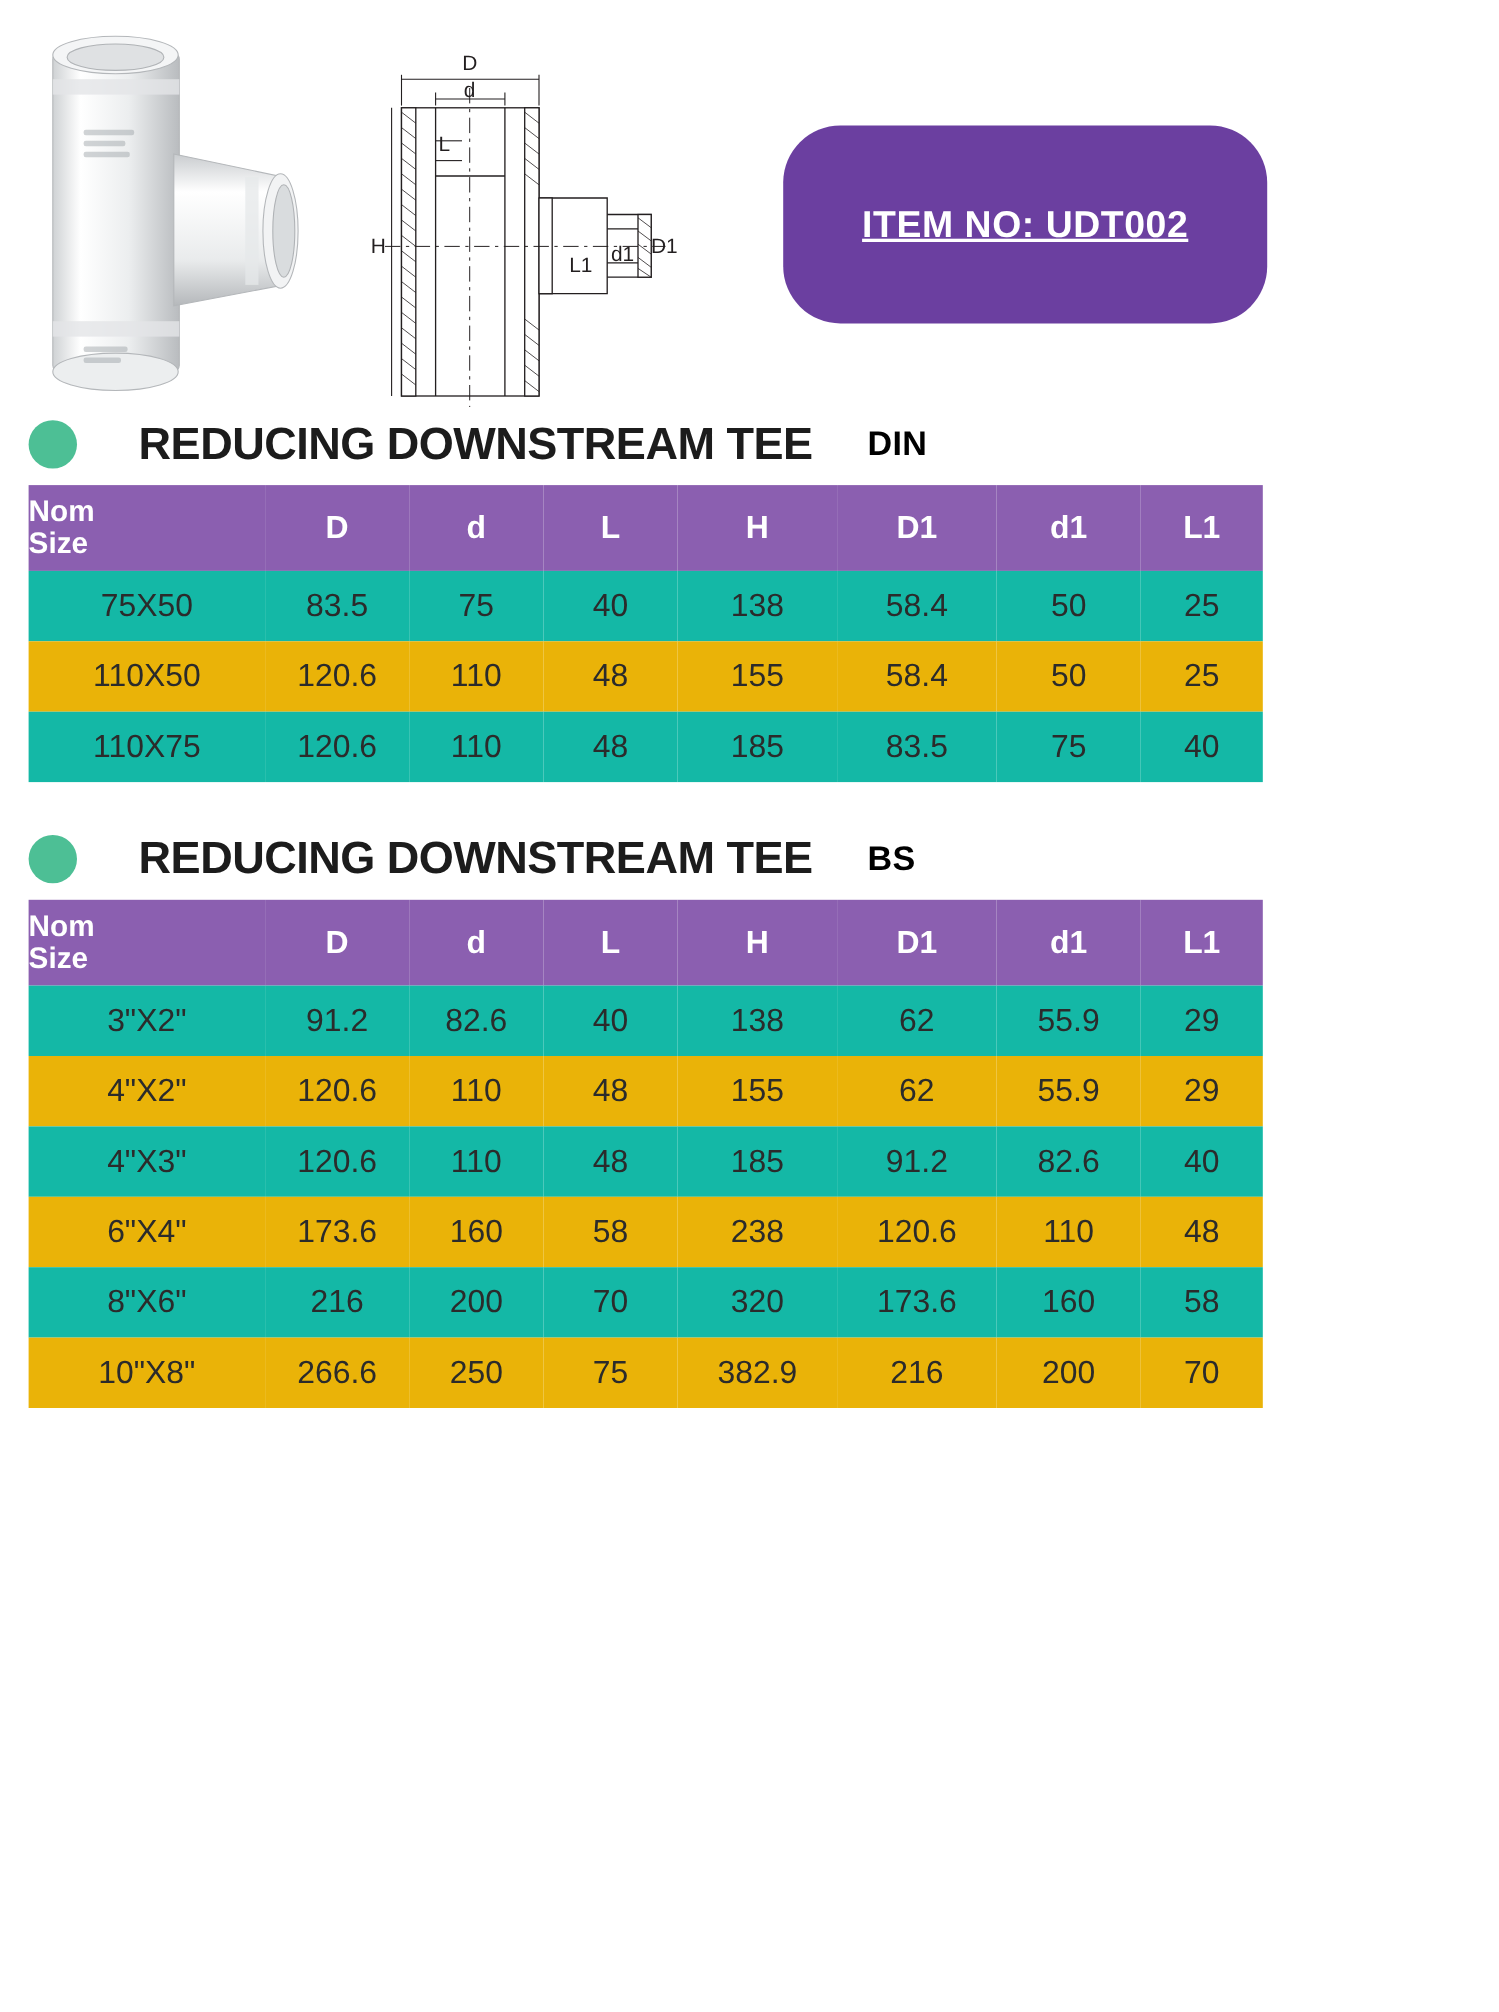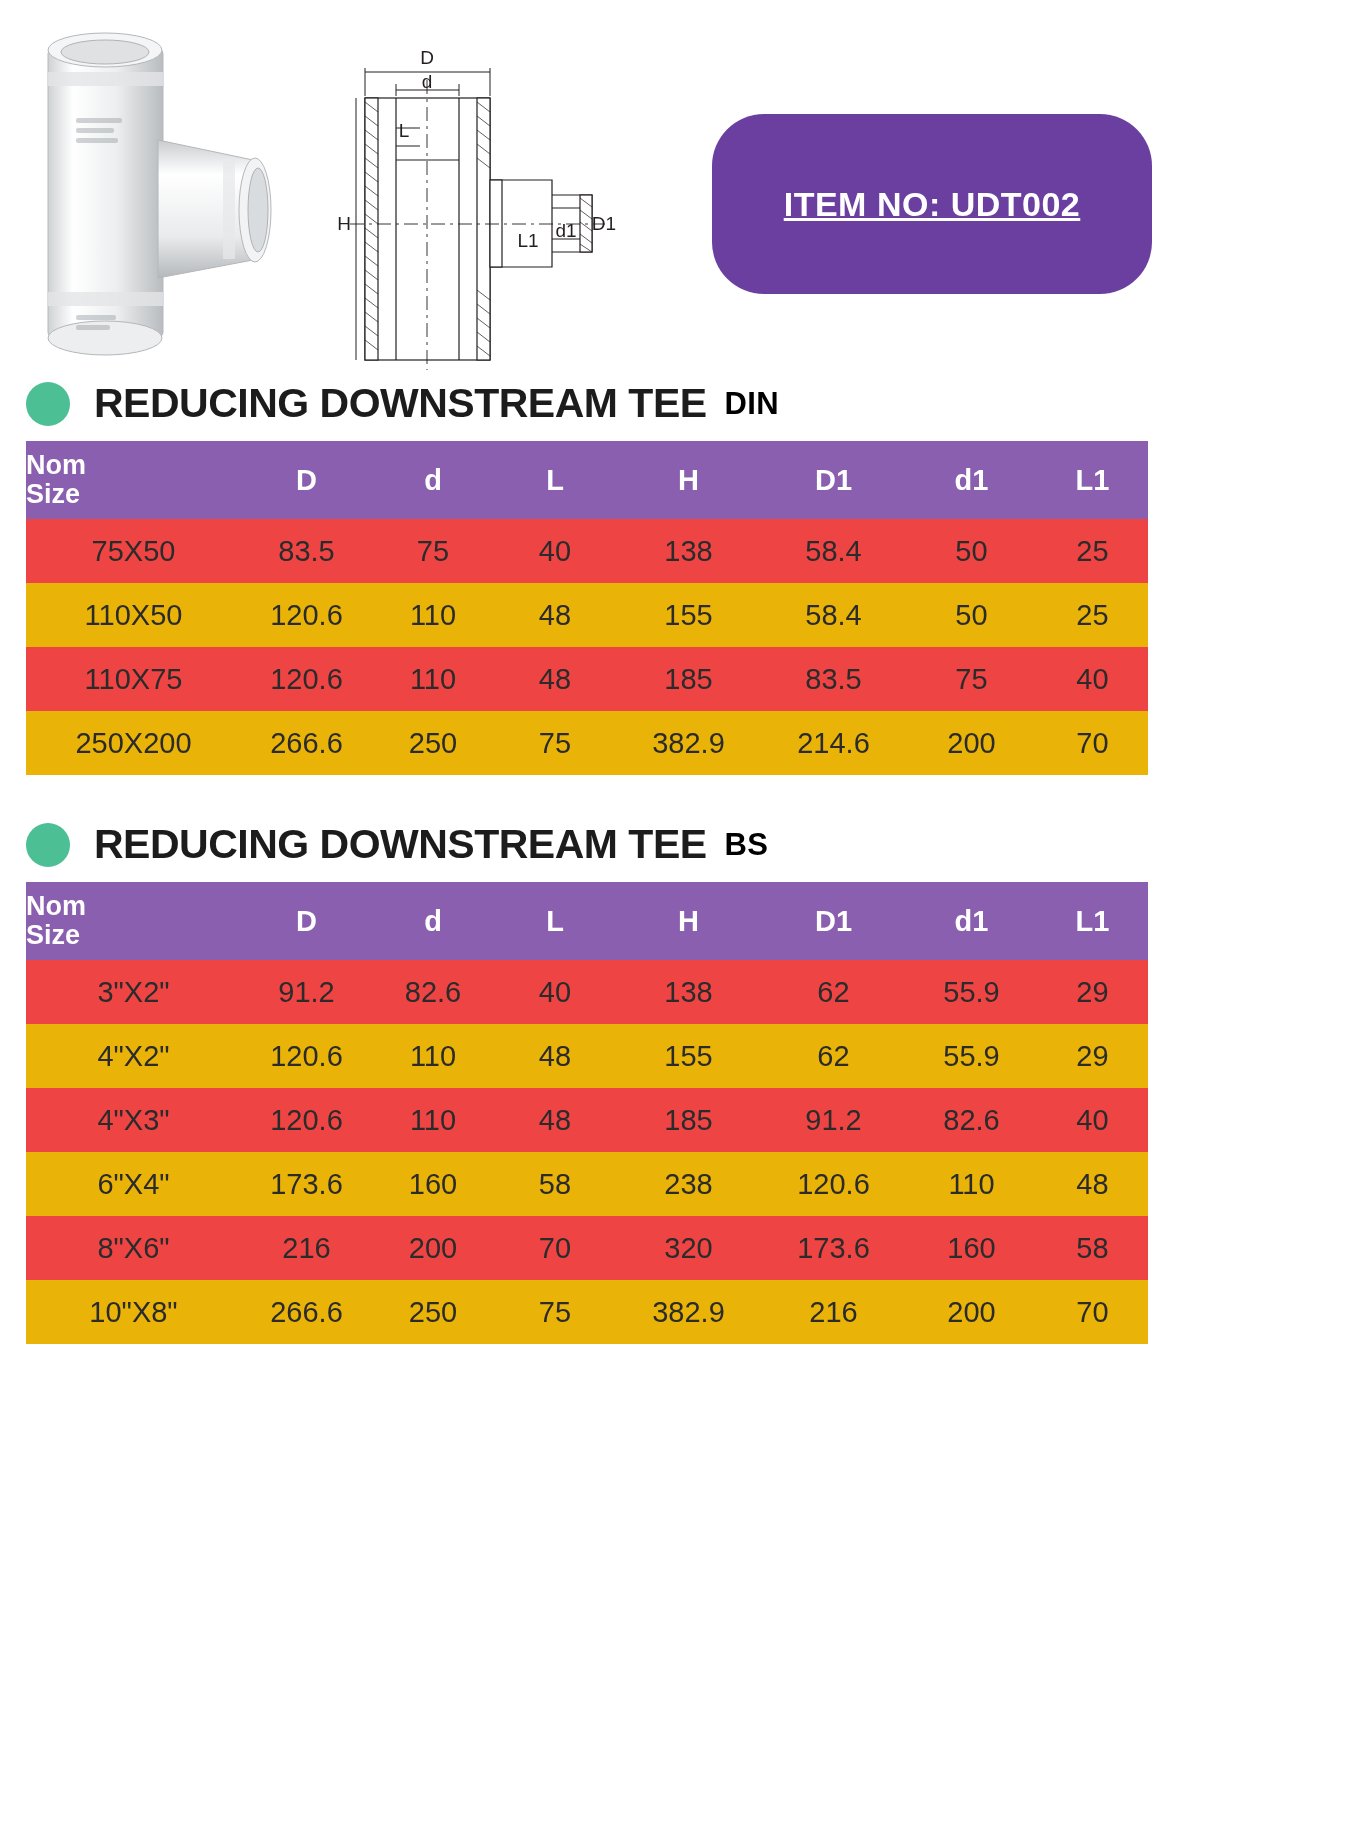--- a/index.html
+++ b/index.html
@@ -63,6 +63,7 @@
     display: flex;
     align-items: center;
     margin: 0 0 14px 26px;
+    gap: 32px;
   }
   .bullet {
     width: 44px;

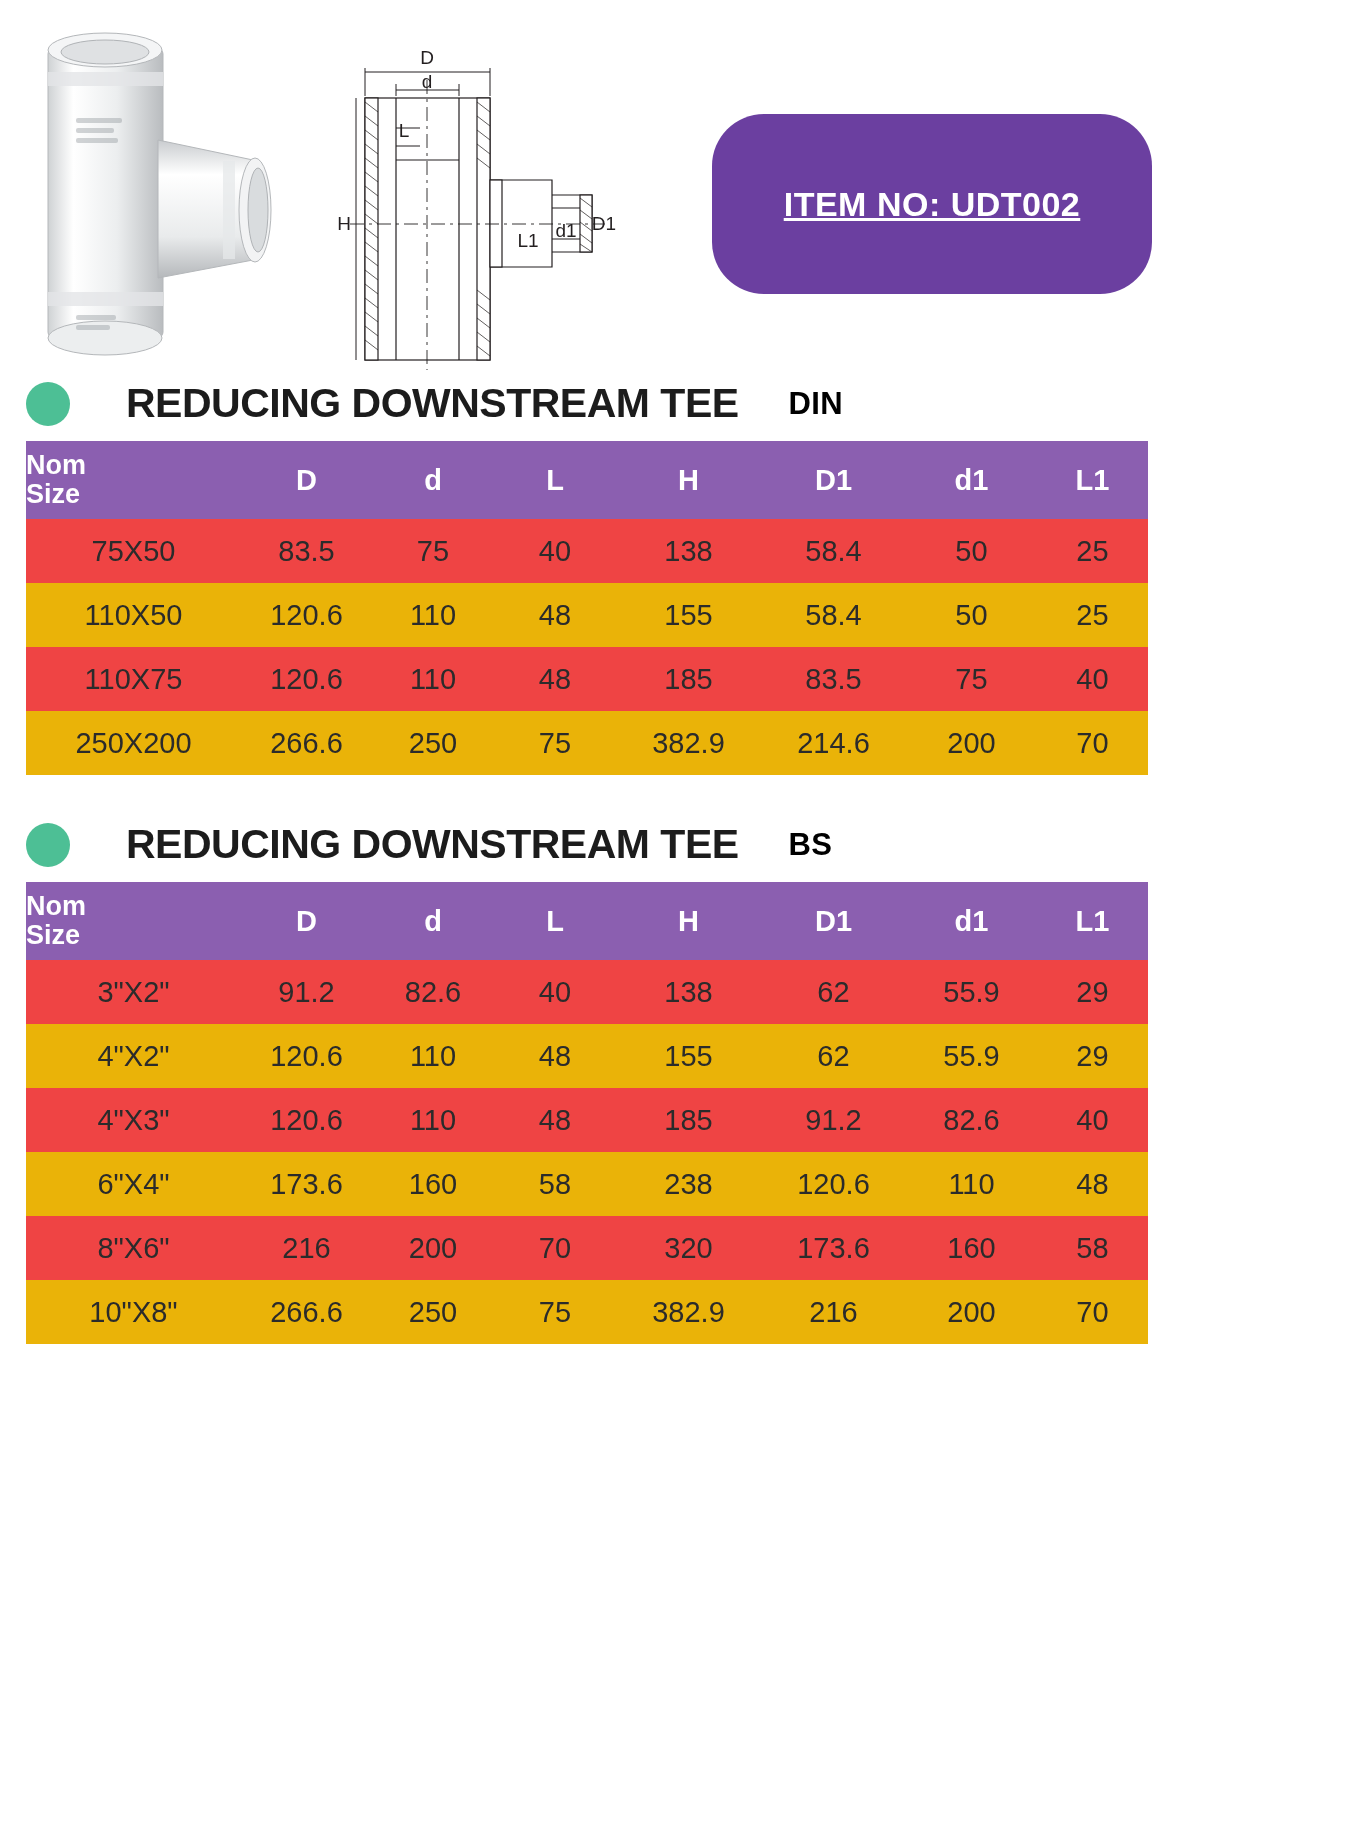--- a/index.html
+++ b/index.html
@@ -118,7 +118,7 @@
     border: 0;
     padding: 0;
   }
-  table.spec tr.odd td { background: #ef4444; }
+  table.spec tr.odd td { background: #14b8a6; }
   table.spec tr.even td { background: #eab308; }
 
   col.c0 { width: 215px; }

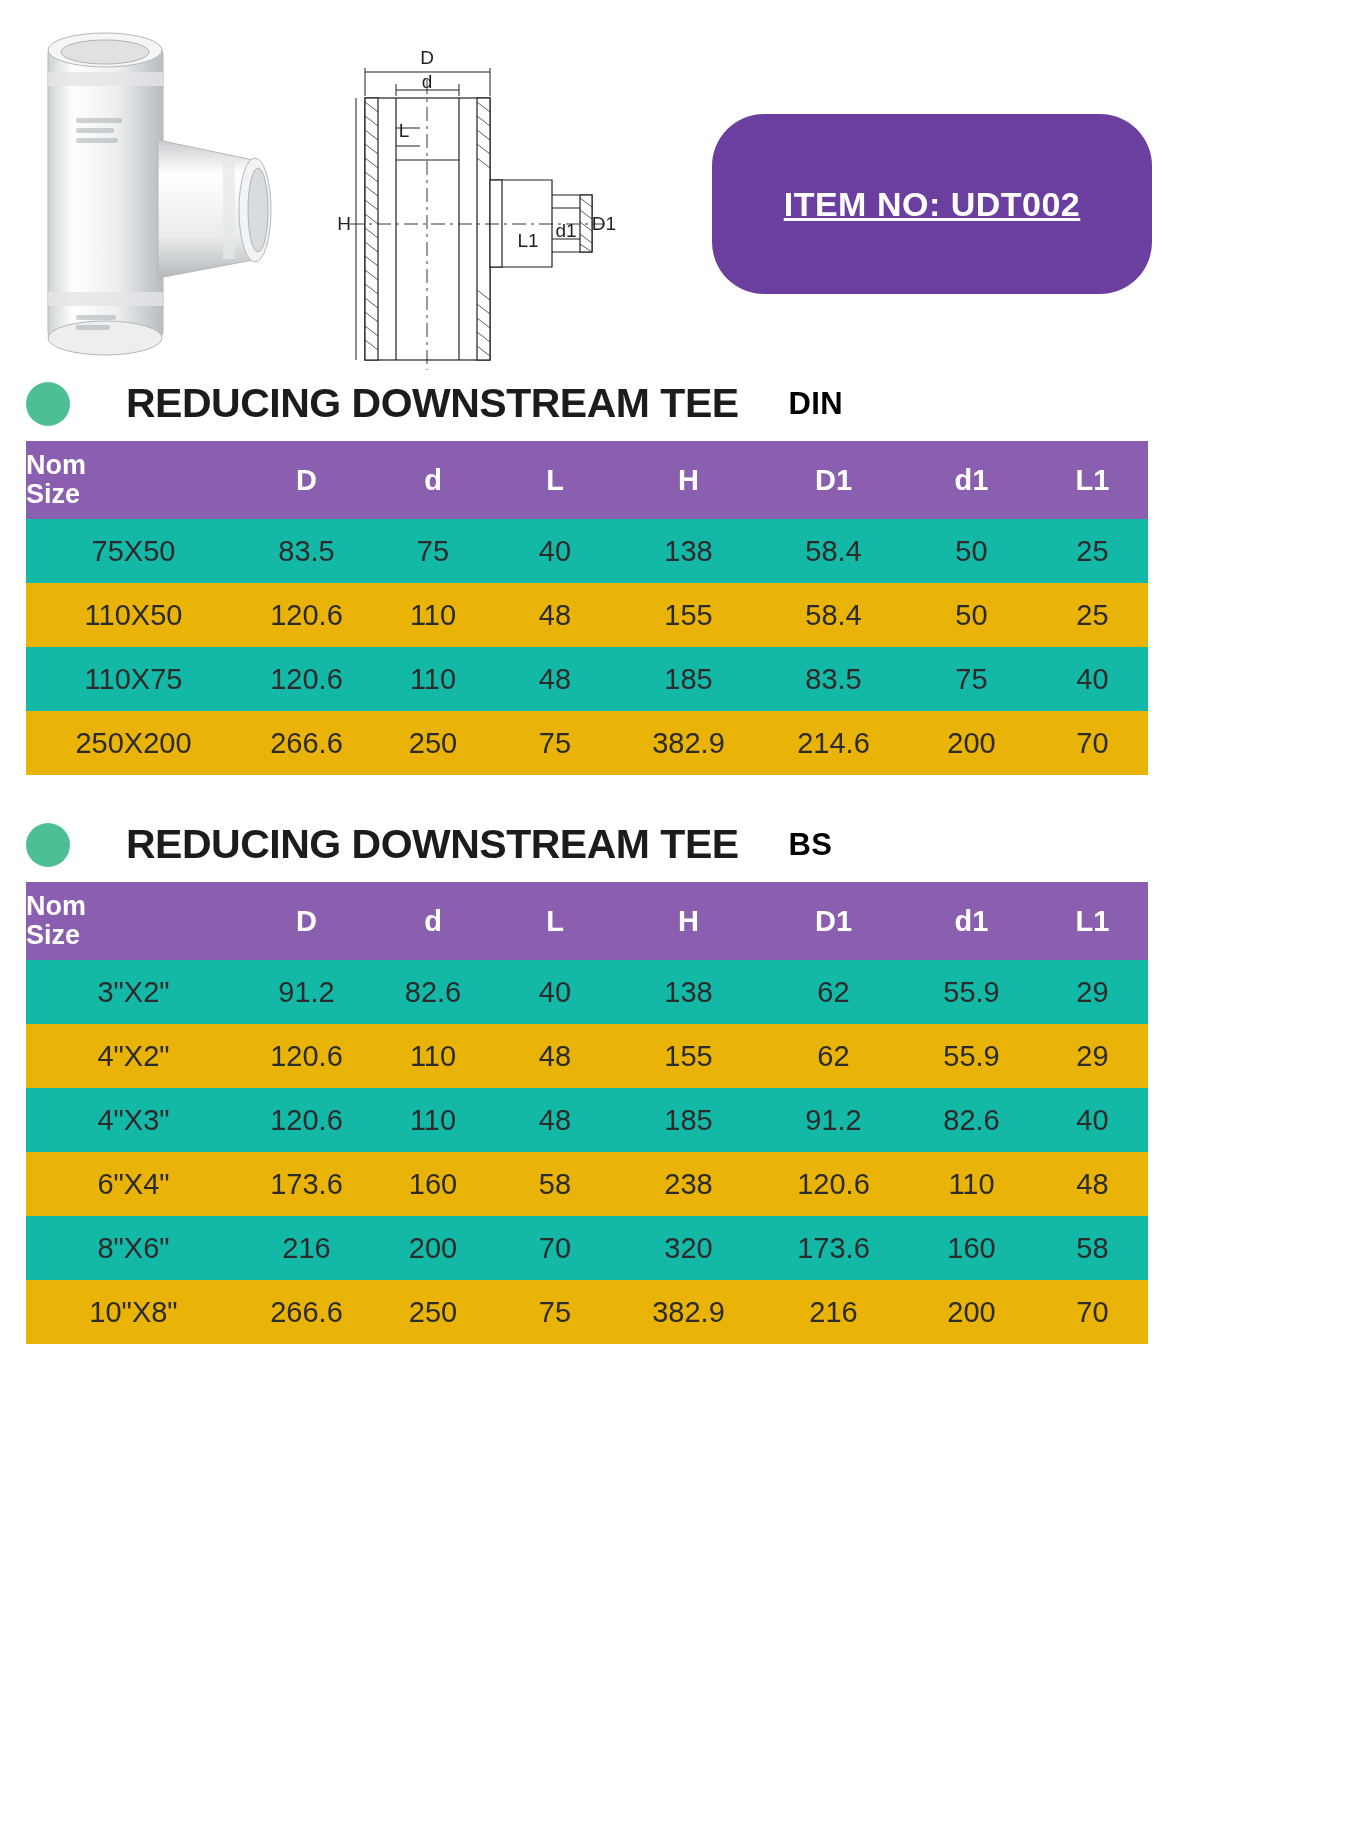--- a/index.html
+++ b/index.html
@@ -348,16 +348,6 @@
       <td>75</td>
       <td>40</td>
     </tr>
-    <tr class="even">
-      <td>250X200</td>
-      <td>266.6</td>
-      <td>250</td>
-      <td>75</td>
-      <td>382.9</td>
-      <td>214.6</td>
-      <td>200</td>
-      <td>70</td>
-    </tr>
   </tbody>
 </table>
 

